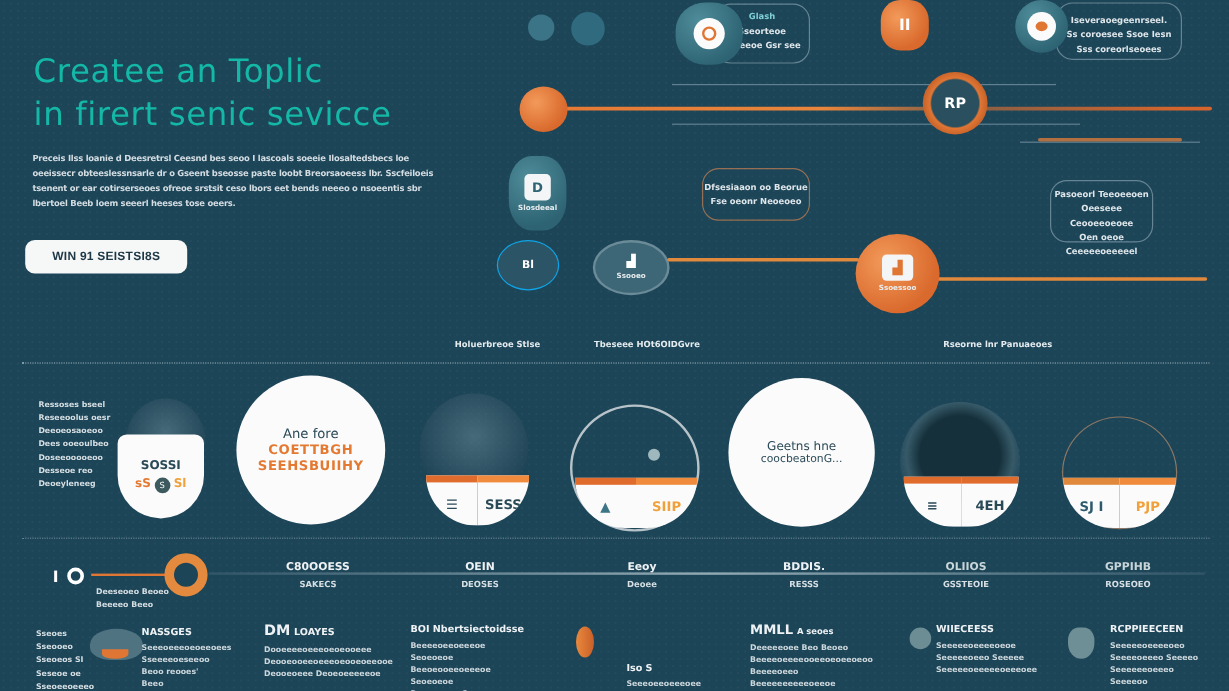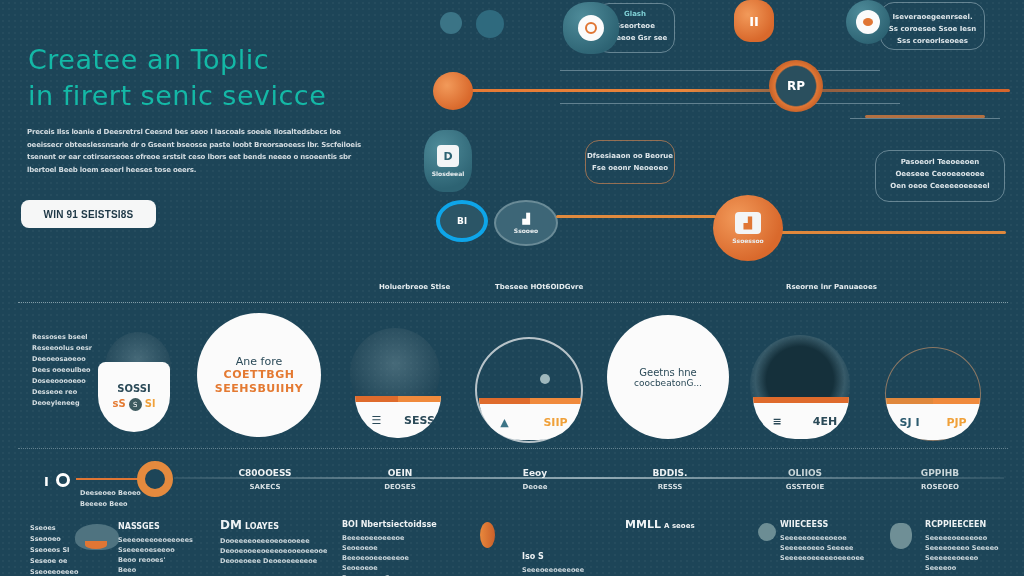--- a/index.html
+++ b/index.html
@@ -111,7 +111,7 @@
   <div class="card-text">Fse oeonr Neoeoeo</div>
 </div>
 
-<div class="abs card" style="left:875px;top:150px;width:130px;height:52px;">
+<div class="abs card" style="left:875px;top:150px;width:86px;height:52px;">
   <div class="card-text" style="margin-top:5px;">Pasoeorl  Teeoeeoen</div>
   <div class="card-text">Oeeseee Ceooeeoeoee</div>
   <div class="card-text">Oen oeoe Ceeeeeoeeeeel</div>

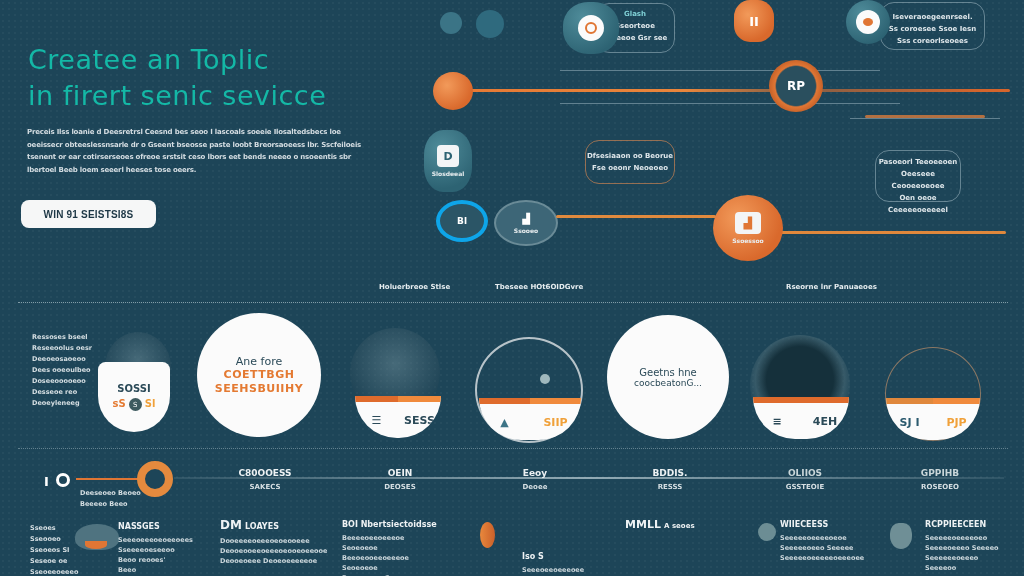--- a/index.html
+++ b/index.html
@@ -124,7 +124,7 @@
   <span class="node-lbl">Slosdeeal</span>
 </div>
 
-<div class="abs node" style="left:436px;top:200px;width:52px;height:42px;background:#2b5566;border:4px solid #0ea5e9;justify-content:center;">
+<div class="abs node" style="left:414px;top:200px;width:52px;height:42px;background:#2b5566;border:1px solid #0ea5e9;justify-content:center;">
   <span style="font-size:9px;font-weight:bold;color:#fff;">Bl</span>
 </div>
 <div class="abs node" style="left:494px;top:200px;width:64px;height:46px;background:#3d6677;border:2px solid #6a8b97;">

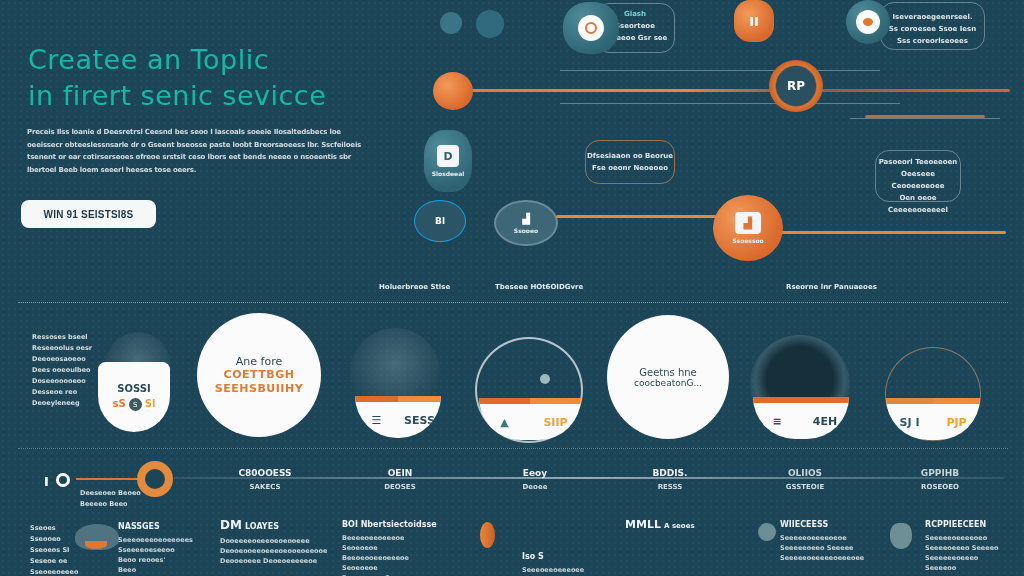--- a/index.html
+++ b/index.html
@@ -288,6 +288,11 @@
 
 <div class="abs" style="left:625px;top:518px;width:105px;">
   <div class="feat-title"><span style="font-size:11px;">MMLL</span> <span style="font-size:7px;">A seoes</span></div>
+  <div class="feat-body">
+    <div>Deeeeeoee Beo Beoeo</div>
+      <div>Beeeeoeeeeooeeoeoeeoeoo</div>
+      <div>Beeeeoeeo Beeeeeeeeeeoeeoe</div>
+  </div>
 </div>
 
 <div class="abs" style="left:758px;top:523px;width:18px;height:18px;border-radius:50%;background:#6c8d94;"></div>

